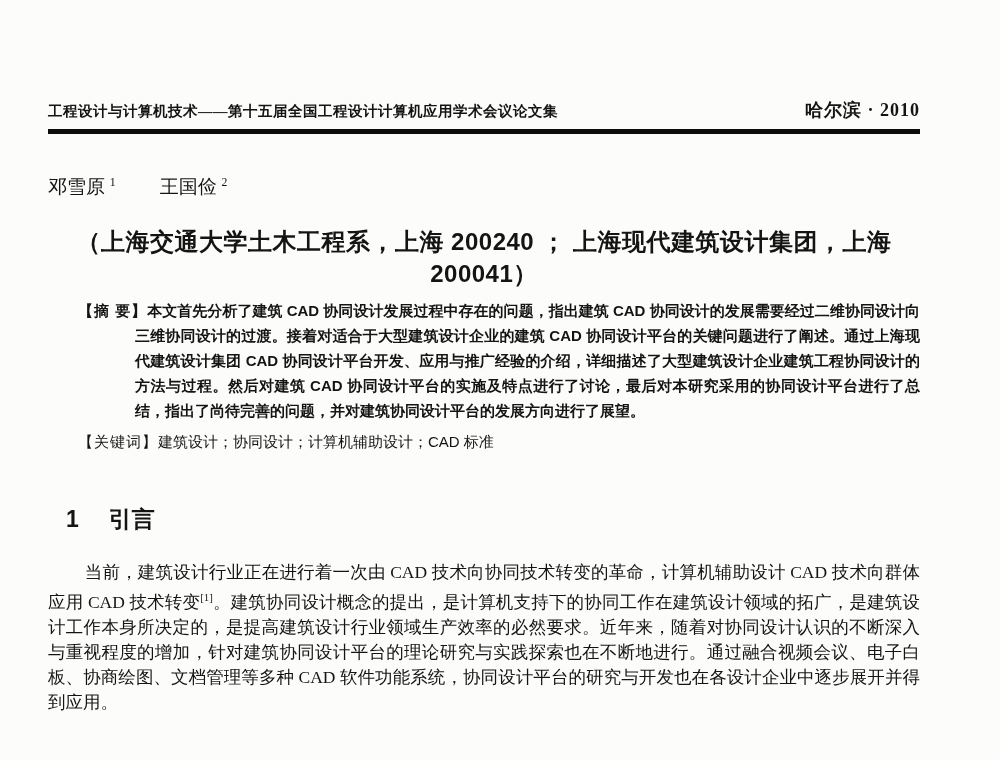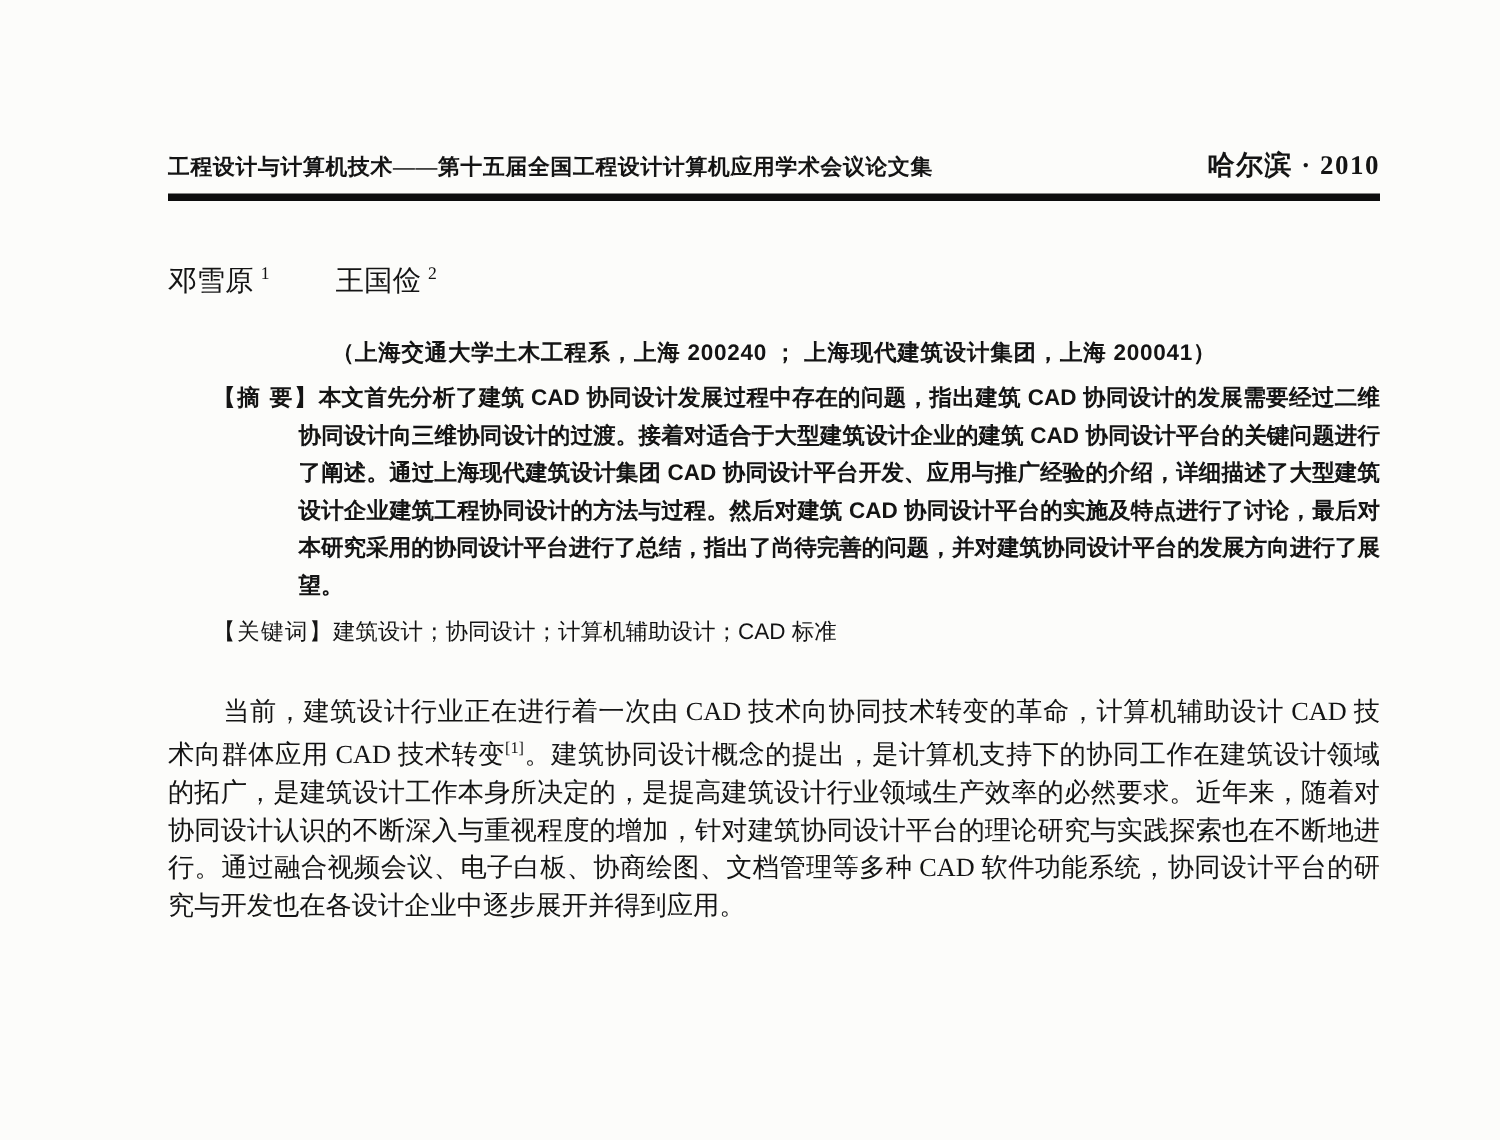--- a/index.html
+++ b/index.html
@@ -10,7 +10,7 @@
   }
   .page {
     box-sizing:border-box; width:1000px; height:540px;
-    padding:98px 80px 0 112px;
+    padding:98px 80px 0 48px;
   }
   .header {
     display:flex; justify-content:space-between; align-items:baseline;

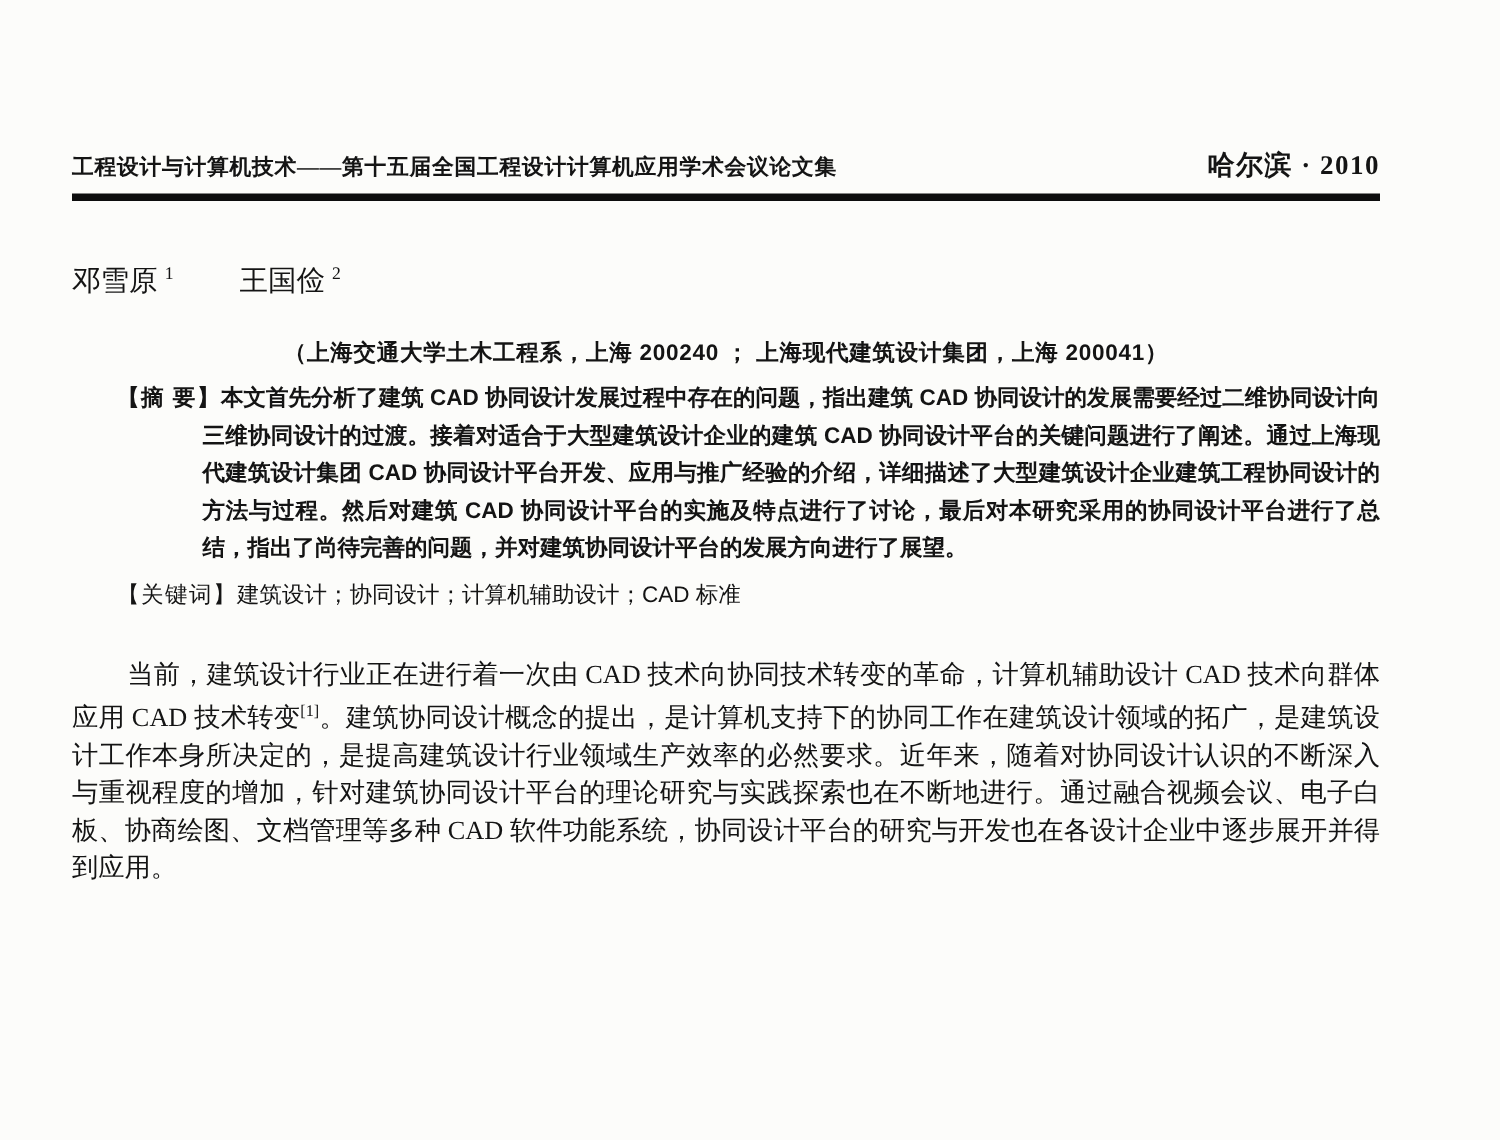--- a/index.html
+++ b/index.html
@@ -28,7 +28,7 @@
   .author + .author { margin-left:44px; }
   sup { font-size:62%; }
   .affiliation {
-    text-align:center; margin-top:26px; font-size:15px; font-weight:bold;
+    text-align:center; margin-top:26px; font-size:24px; font-weight:bold;
     font-family:"Liberation Sans", sans-serif; letter-spacing:0.5px;
   }
   .abstract {

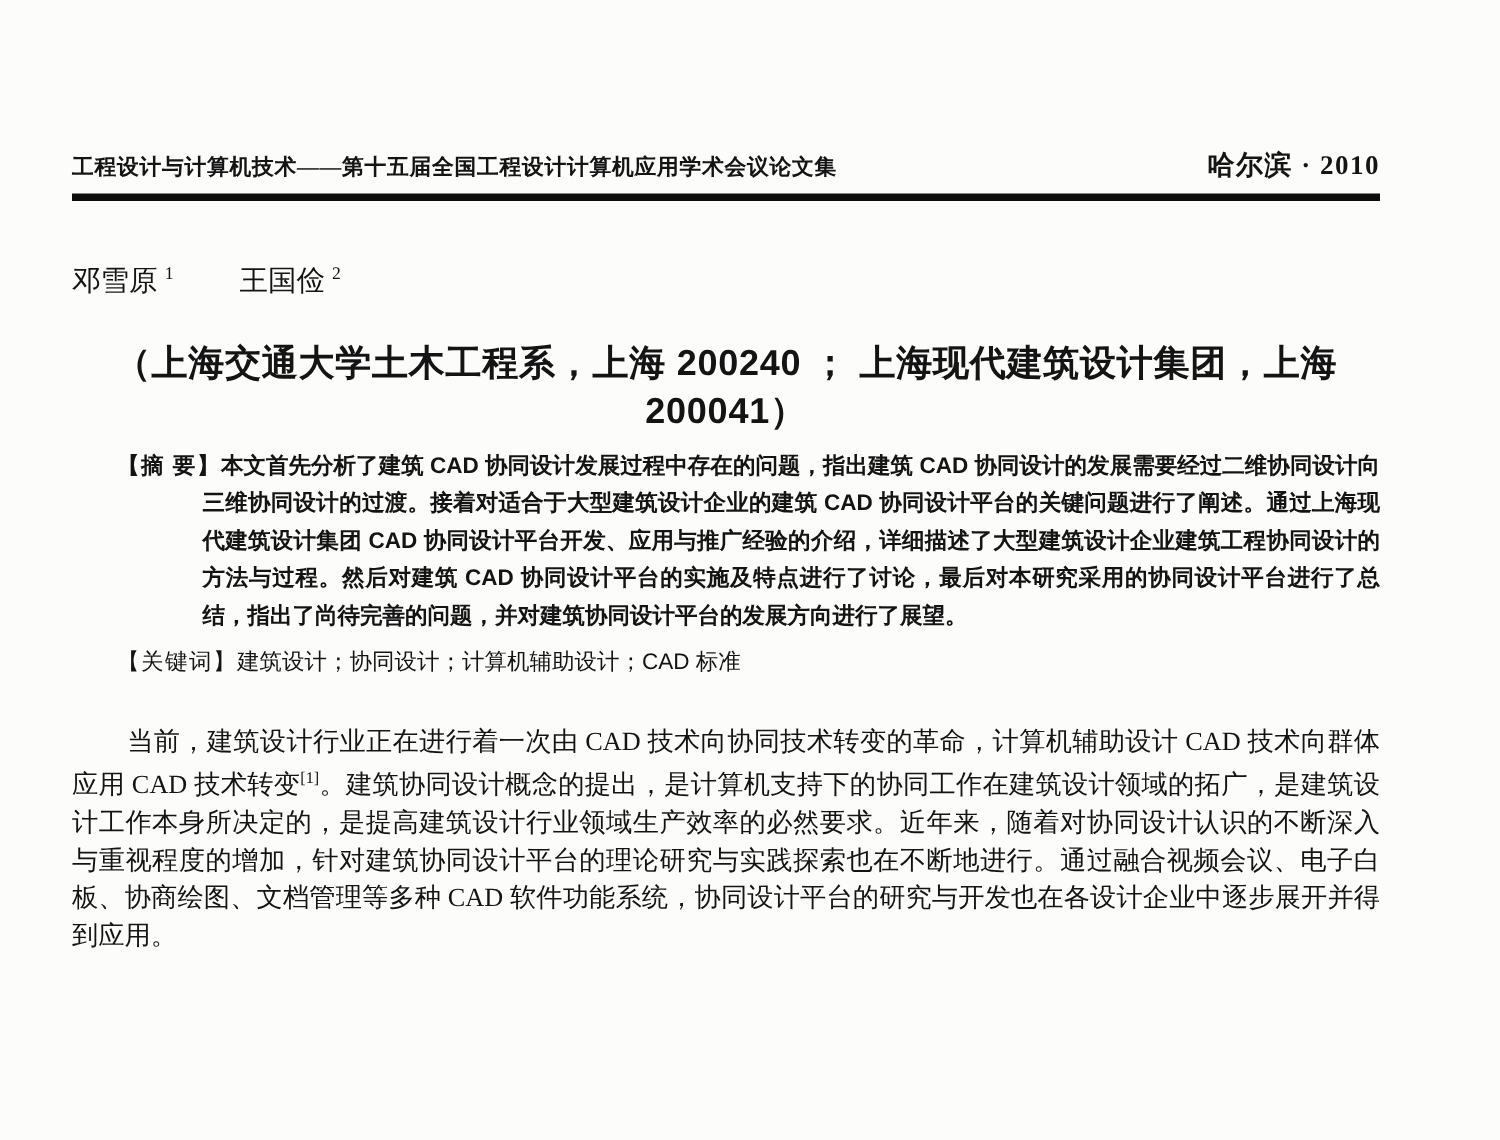--- a/index.html
+++ b/index.html
@@ -79,6 +79,9 @@
     <span class="ab-label">【关键词】</span><span>建筑设计；协同设计；计算机辅助设计；CAD 标准</span>
   </div>
 
+  <h2 class="section">
+    <span class="sec-num">1</span><span class="sec-title">引言</span>
+  </h2>
 
   <p class="body-text"><span>当前，建筑设计行业正在进行着一次由 CAD 技术向协同技术转变的革命，计算机辅助设计 CAD 技术向群体应用 CAD 技术转变</span><sup>[1]</sup><span>。建筑协同设计概念的提出，是计算机支持下的协同工作在建筑设计领域的拓广，是建筑设计工作本身所决定的，是提高建筑设计行业领域生产效率的必然要求。近年来，随着对协同设计认识的不断深入与重视程度的增加，针对建筑协同设计平台的理论研究与实践探索也在不断地进行。通过融合视频会议、电子白板、协商绘图、文档管理等多种 CAD 软件功能系统，</span><span>协同设计平台的研究与开发也在各设计企业中逐步展开并得到应用。</span></p>
 

